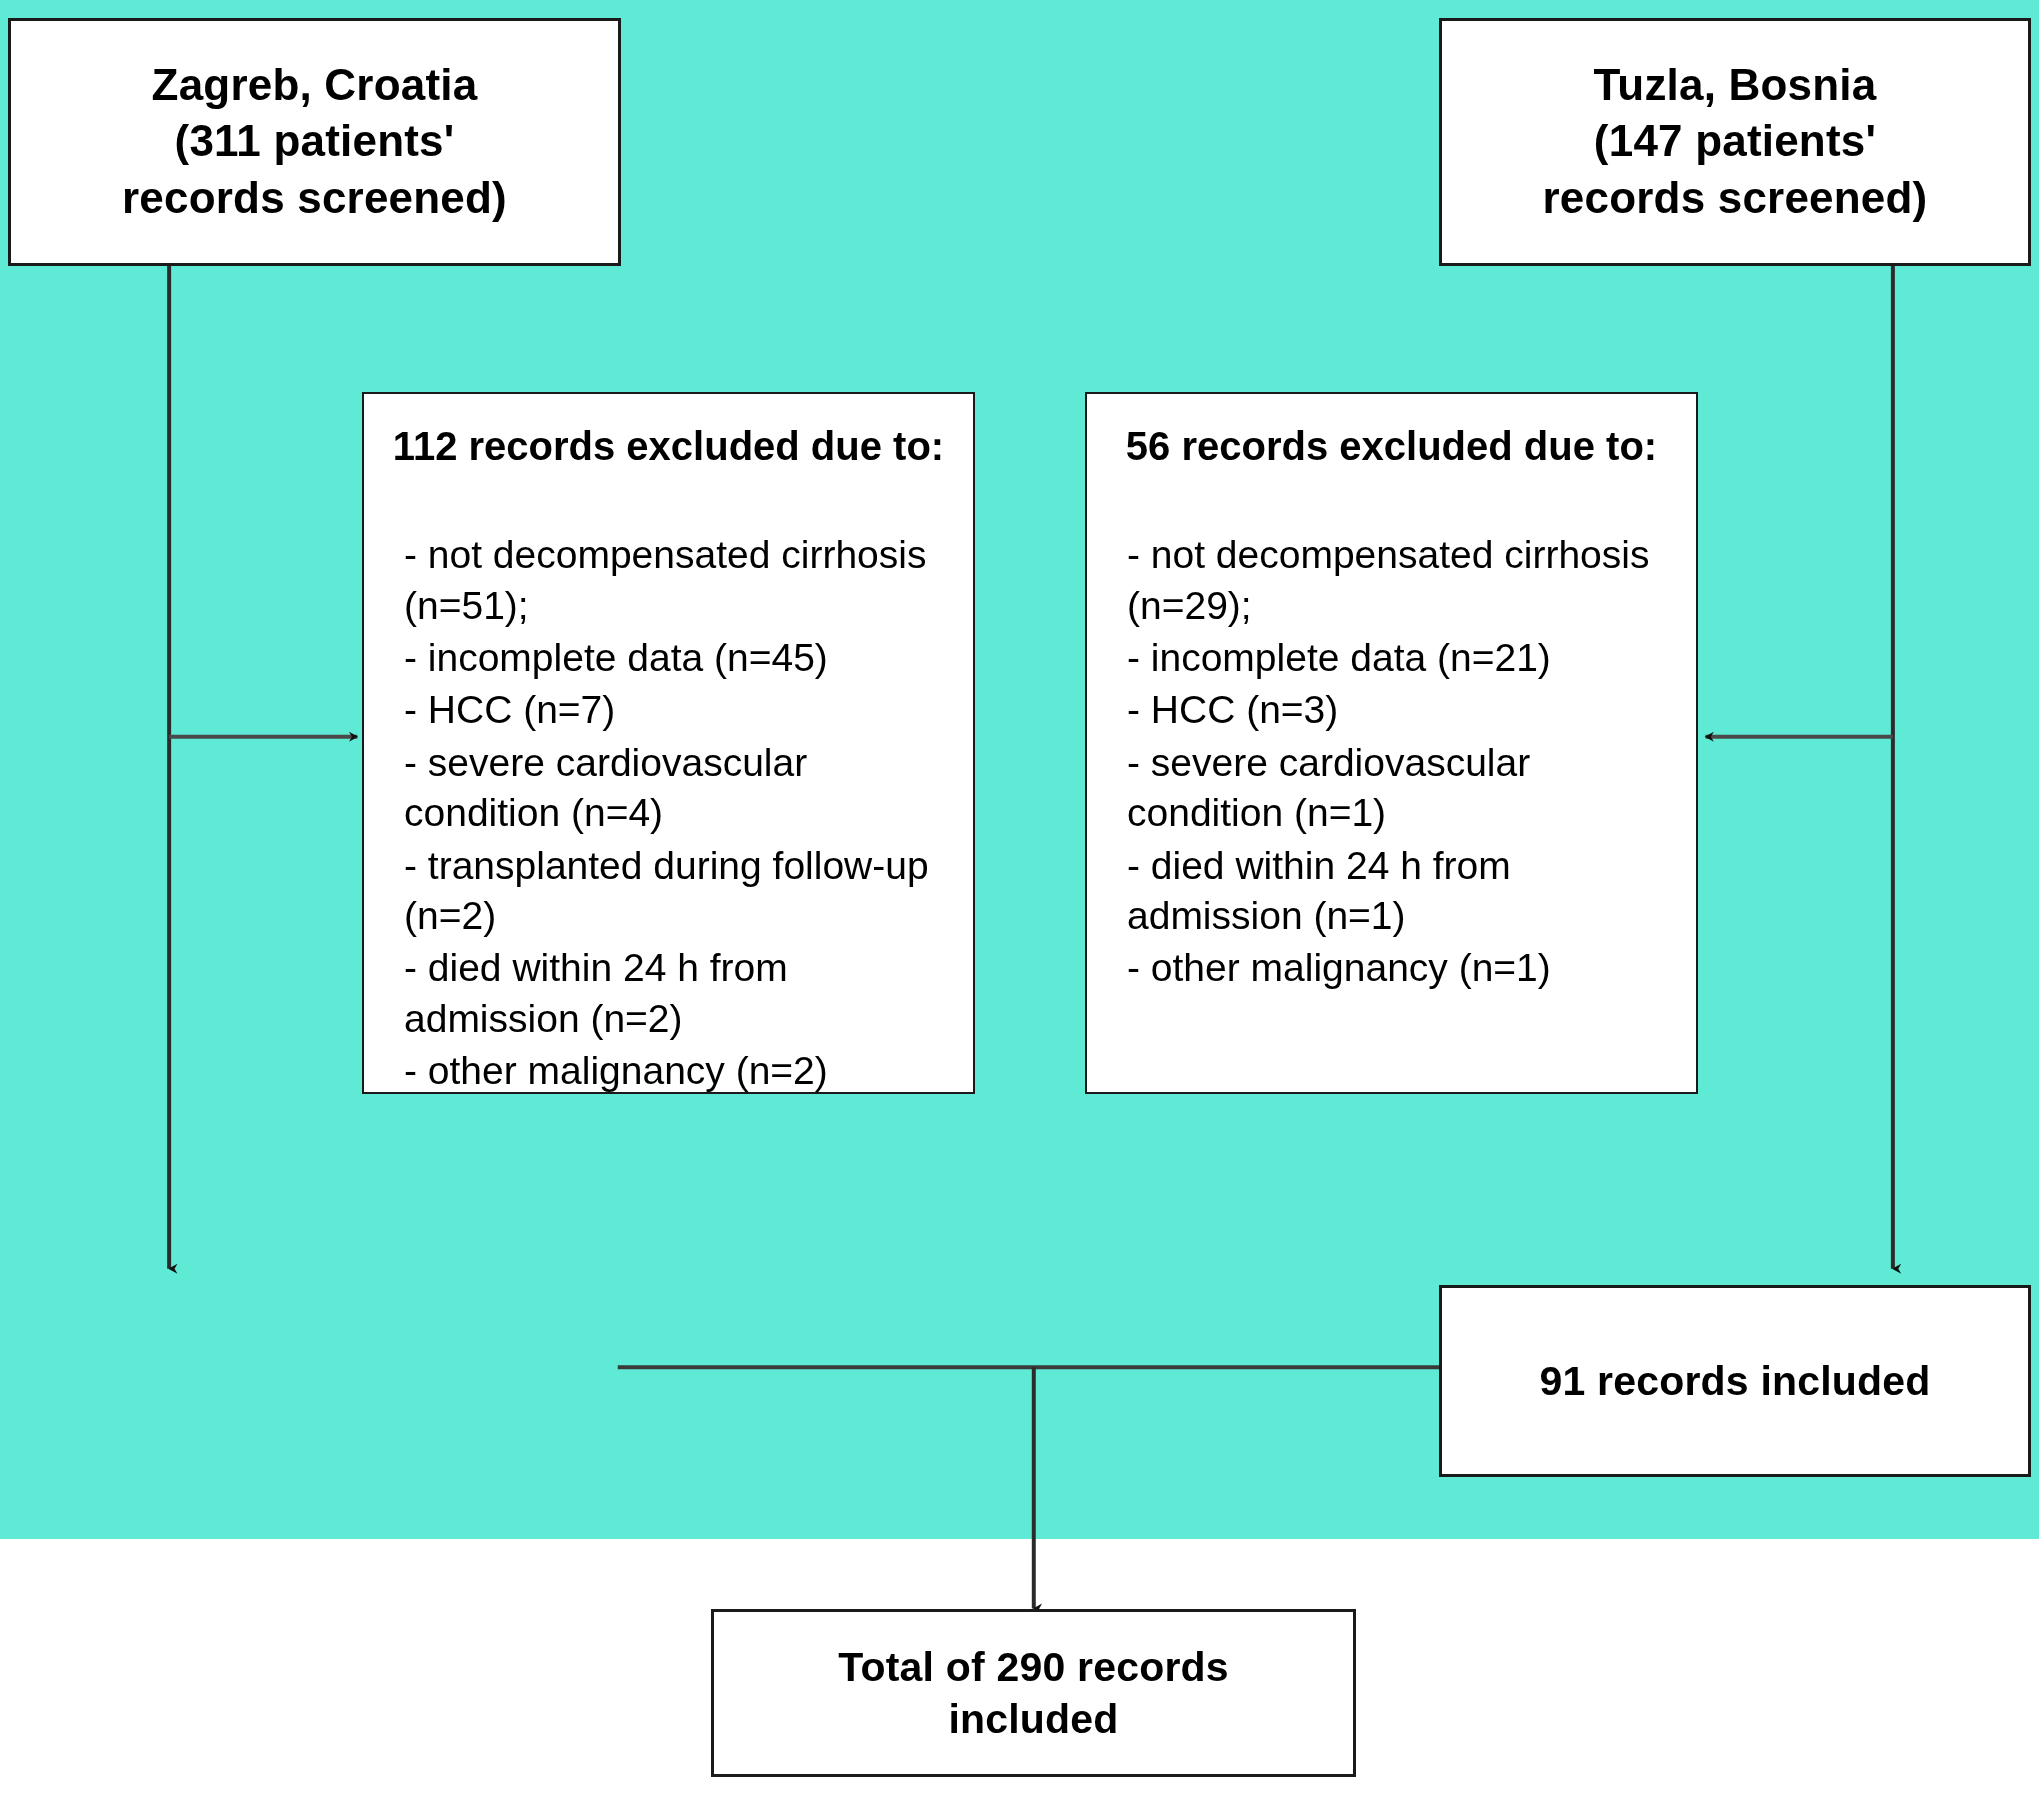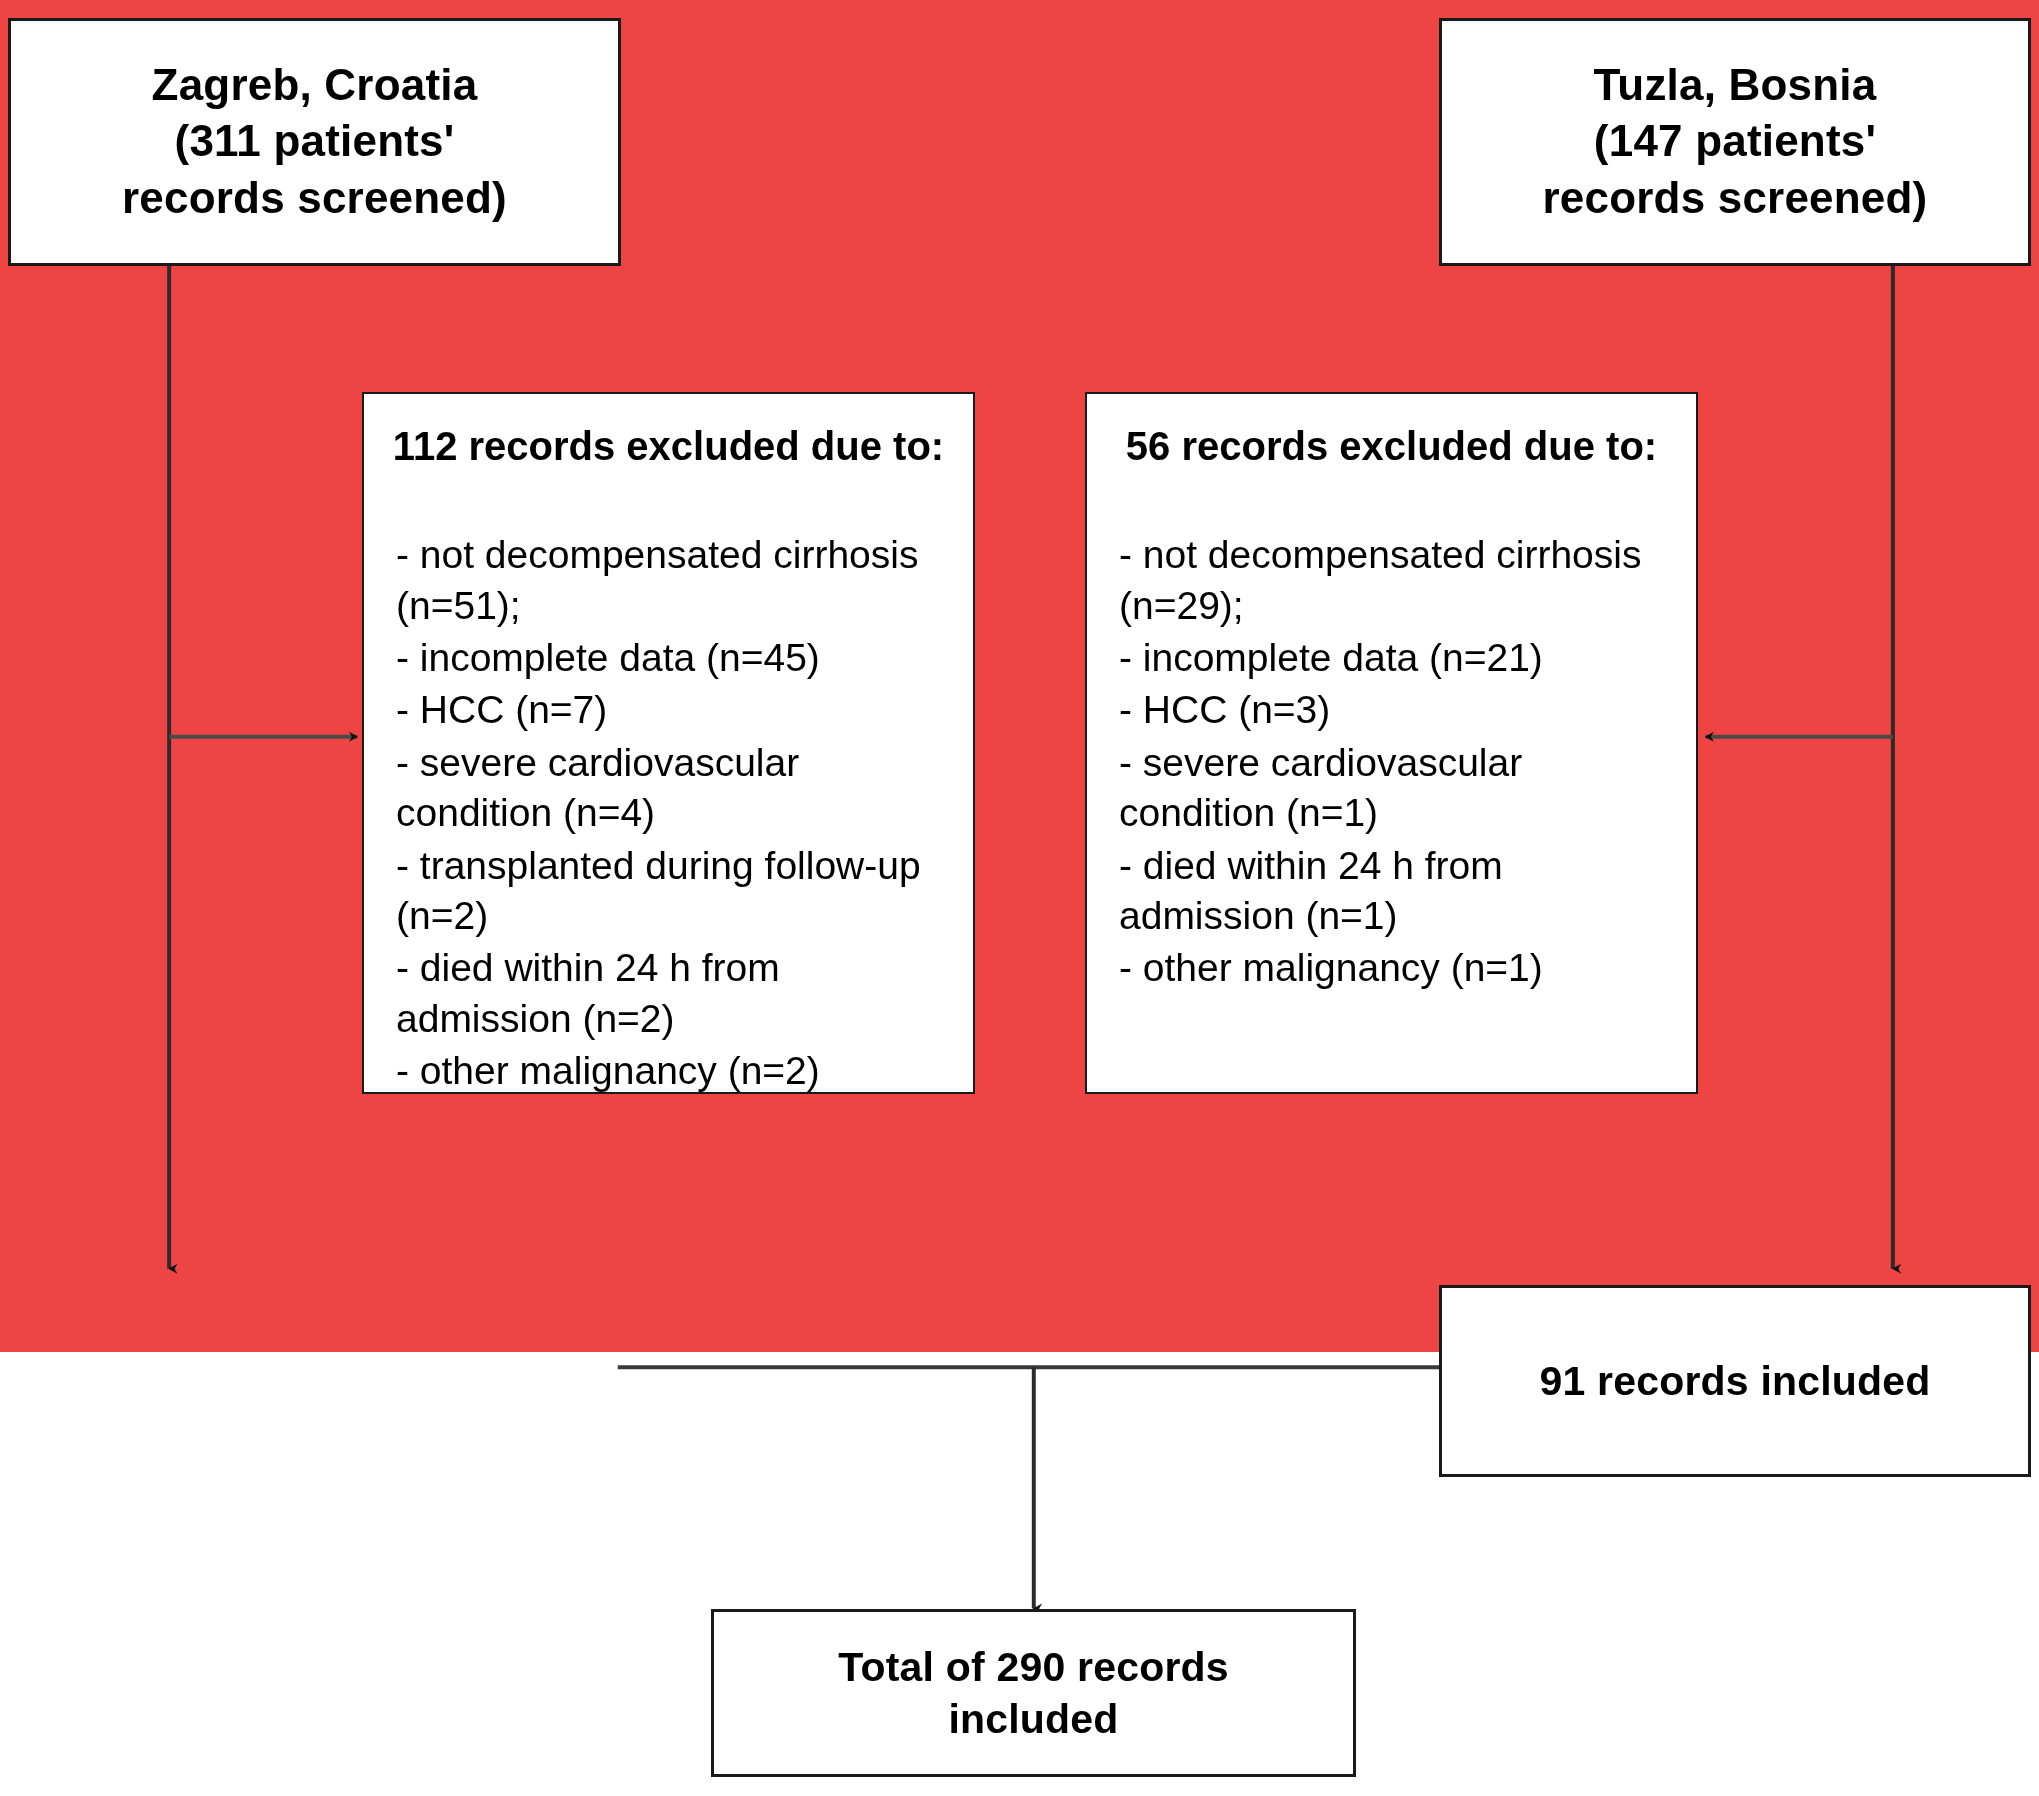--- a/index.html
+++ b/index.html
@@ -16,8 +16,8 @@
   #flowchart-root {
     position: relative;
     width: 2039px;
-    height: 1352px;
-    background: #ef4444;
+    height: 1539px;
+    background: #5eead4;
   }
   svg.flow-svg {
     position: absolute;

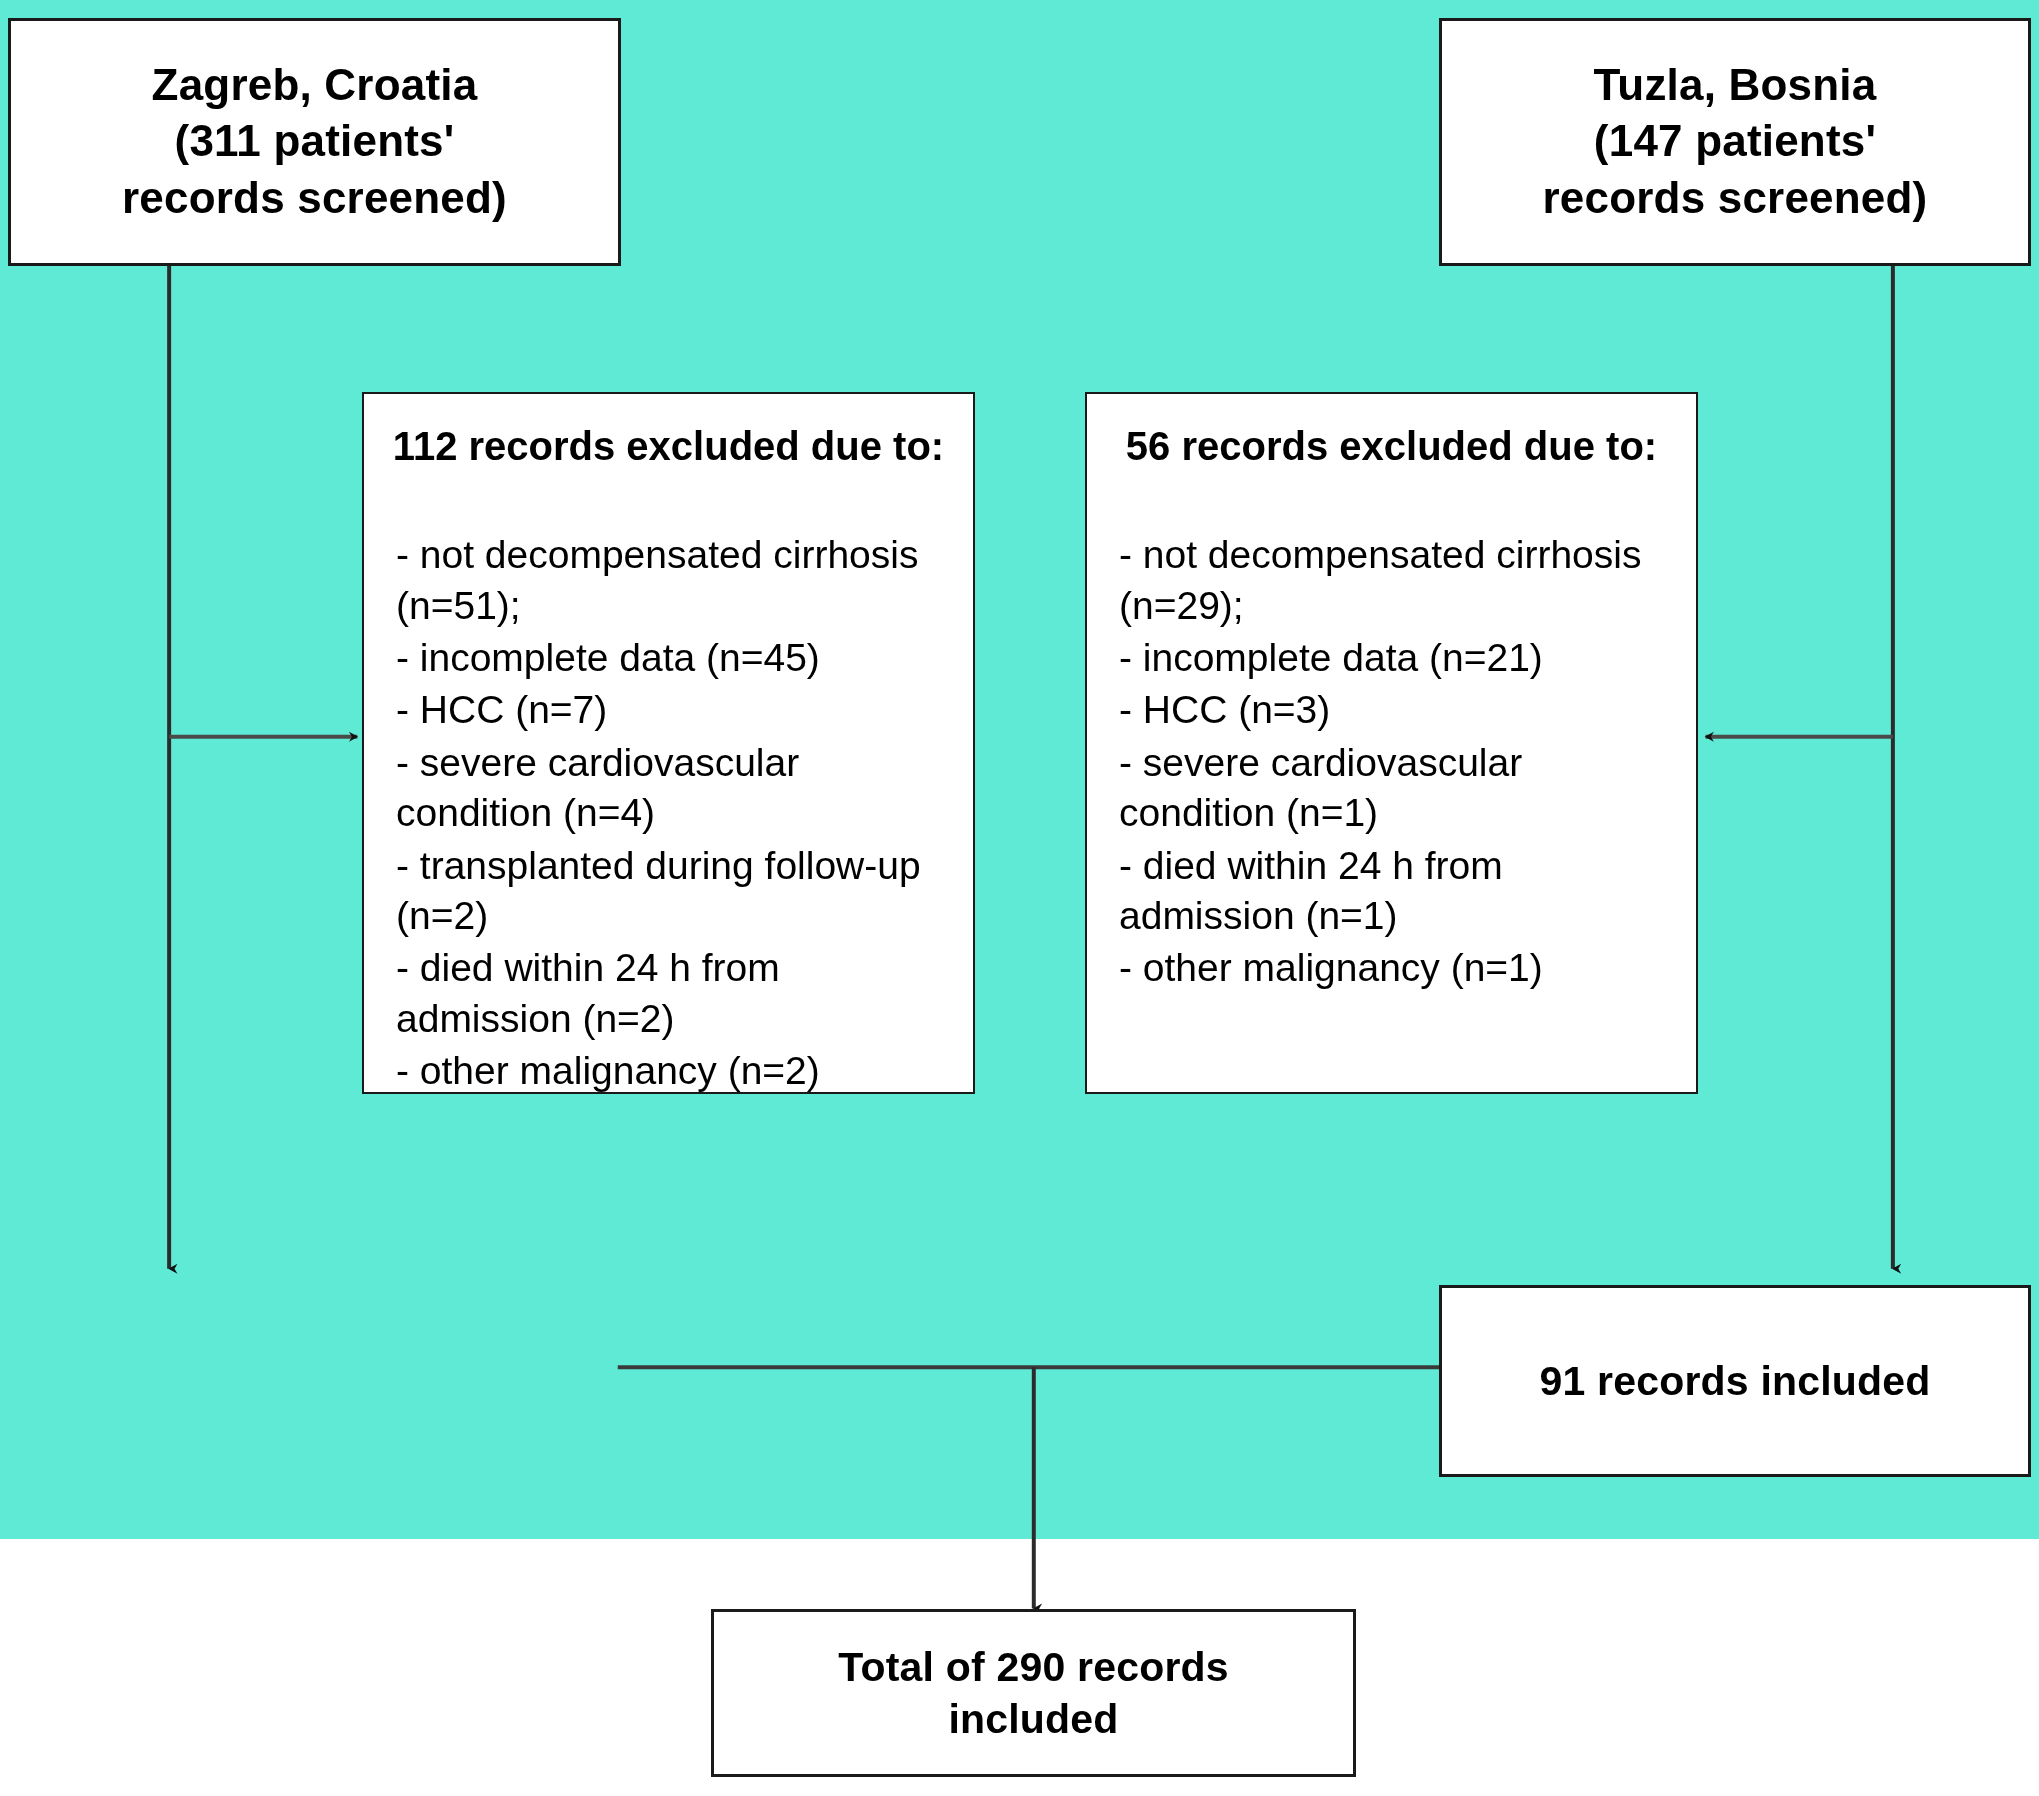--- a/index.html
+++ b/index.html
@@ -62,7 +62,7 @@
   }
   .excl-list {
     list-style: none;
-    margin: 8px;
+    margin: 16px;
     padding: 0;
     font-size: 39px;
     font-weight: normal;

